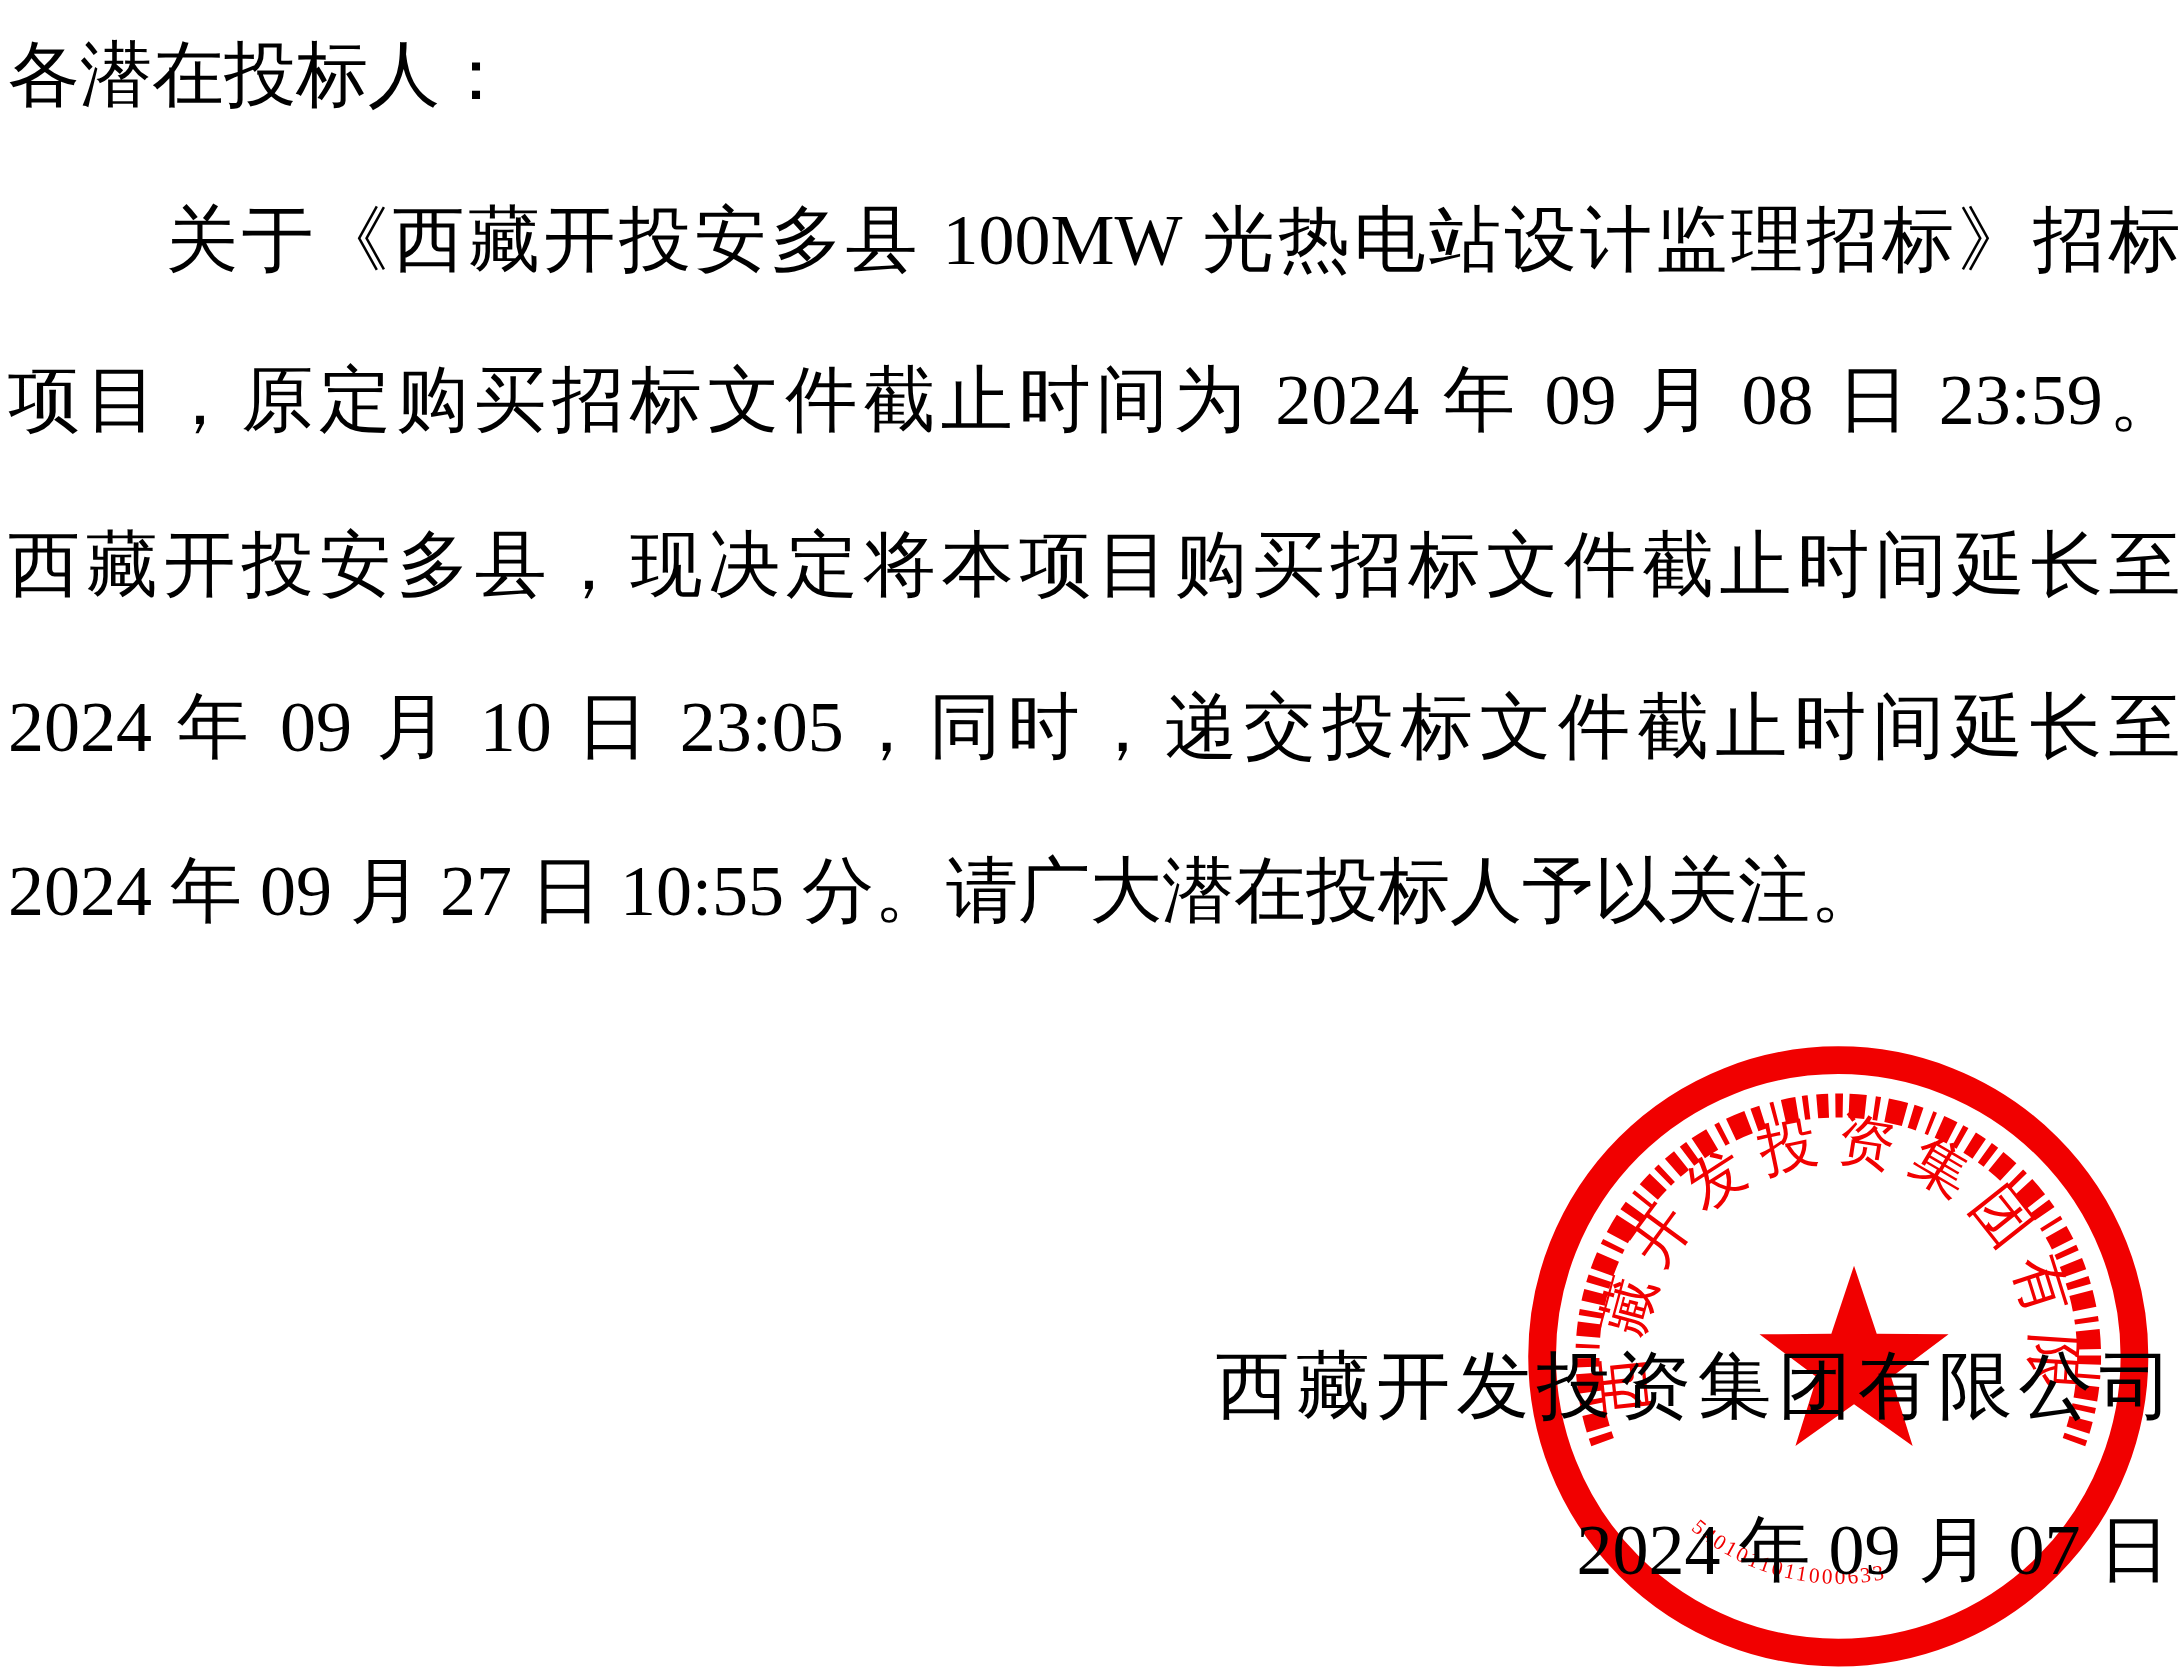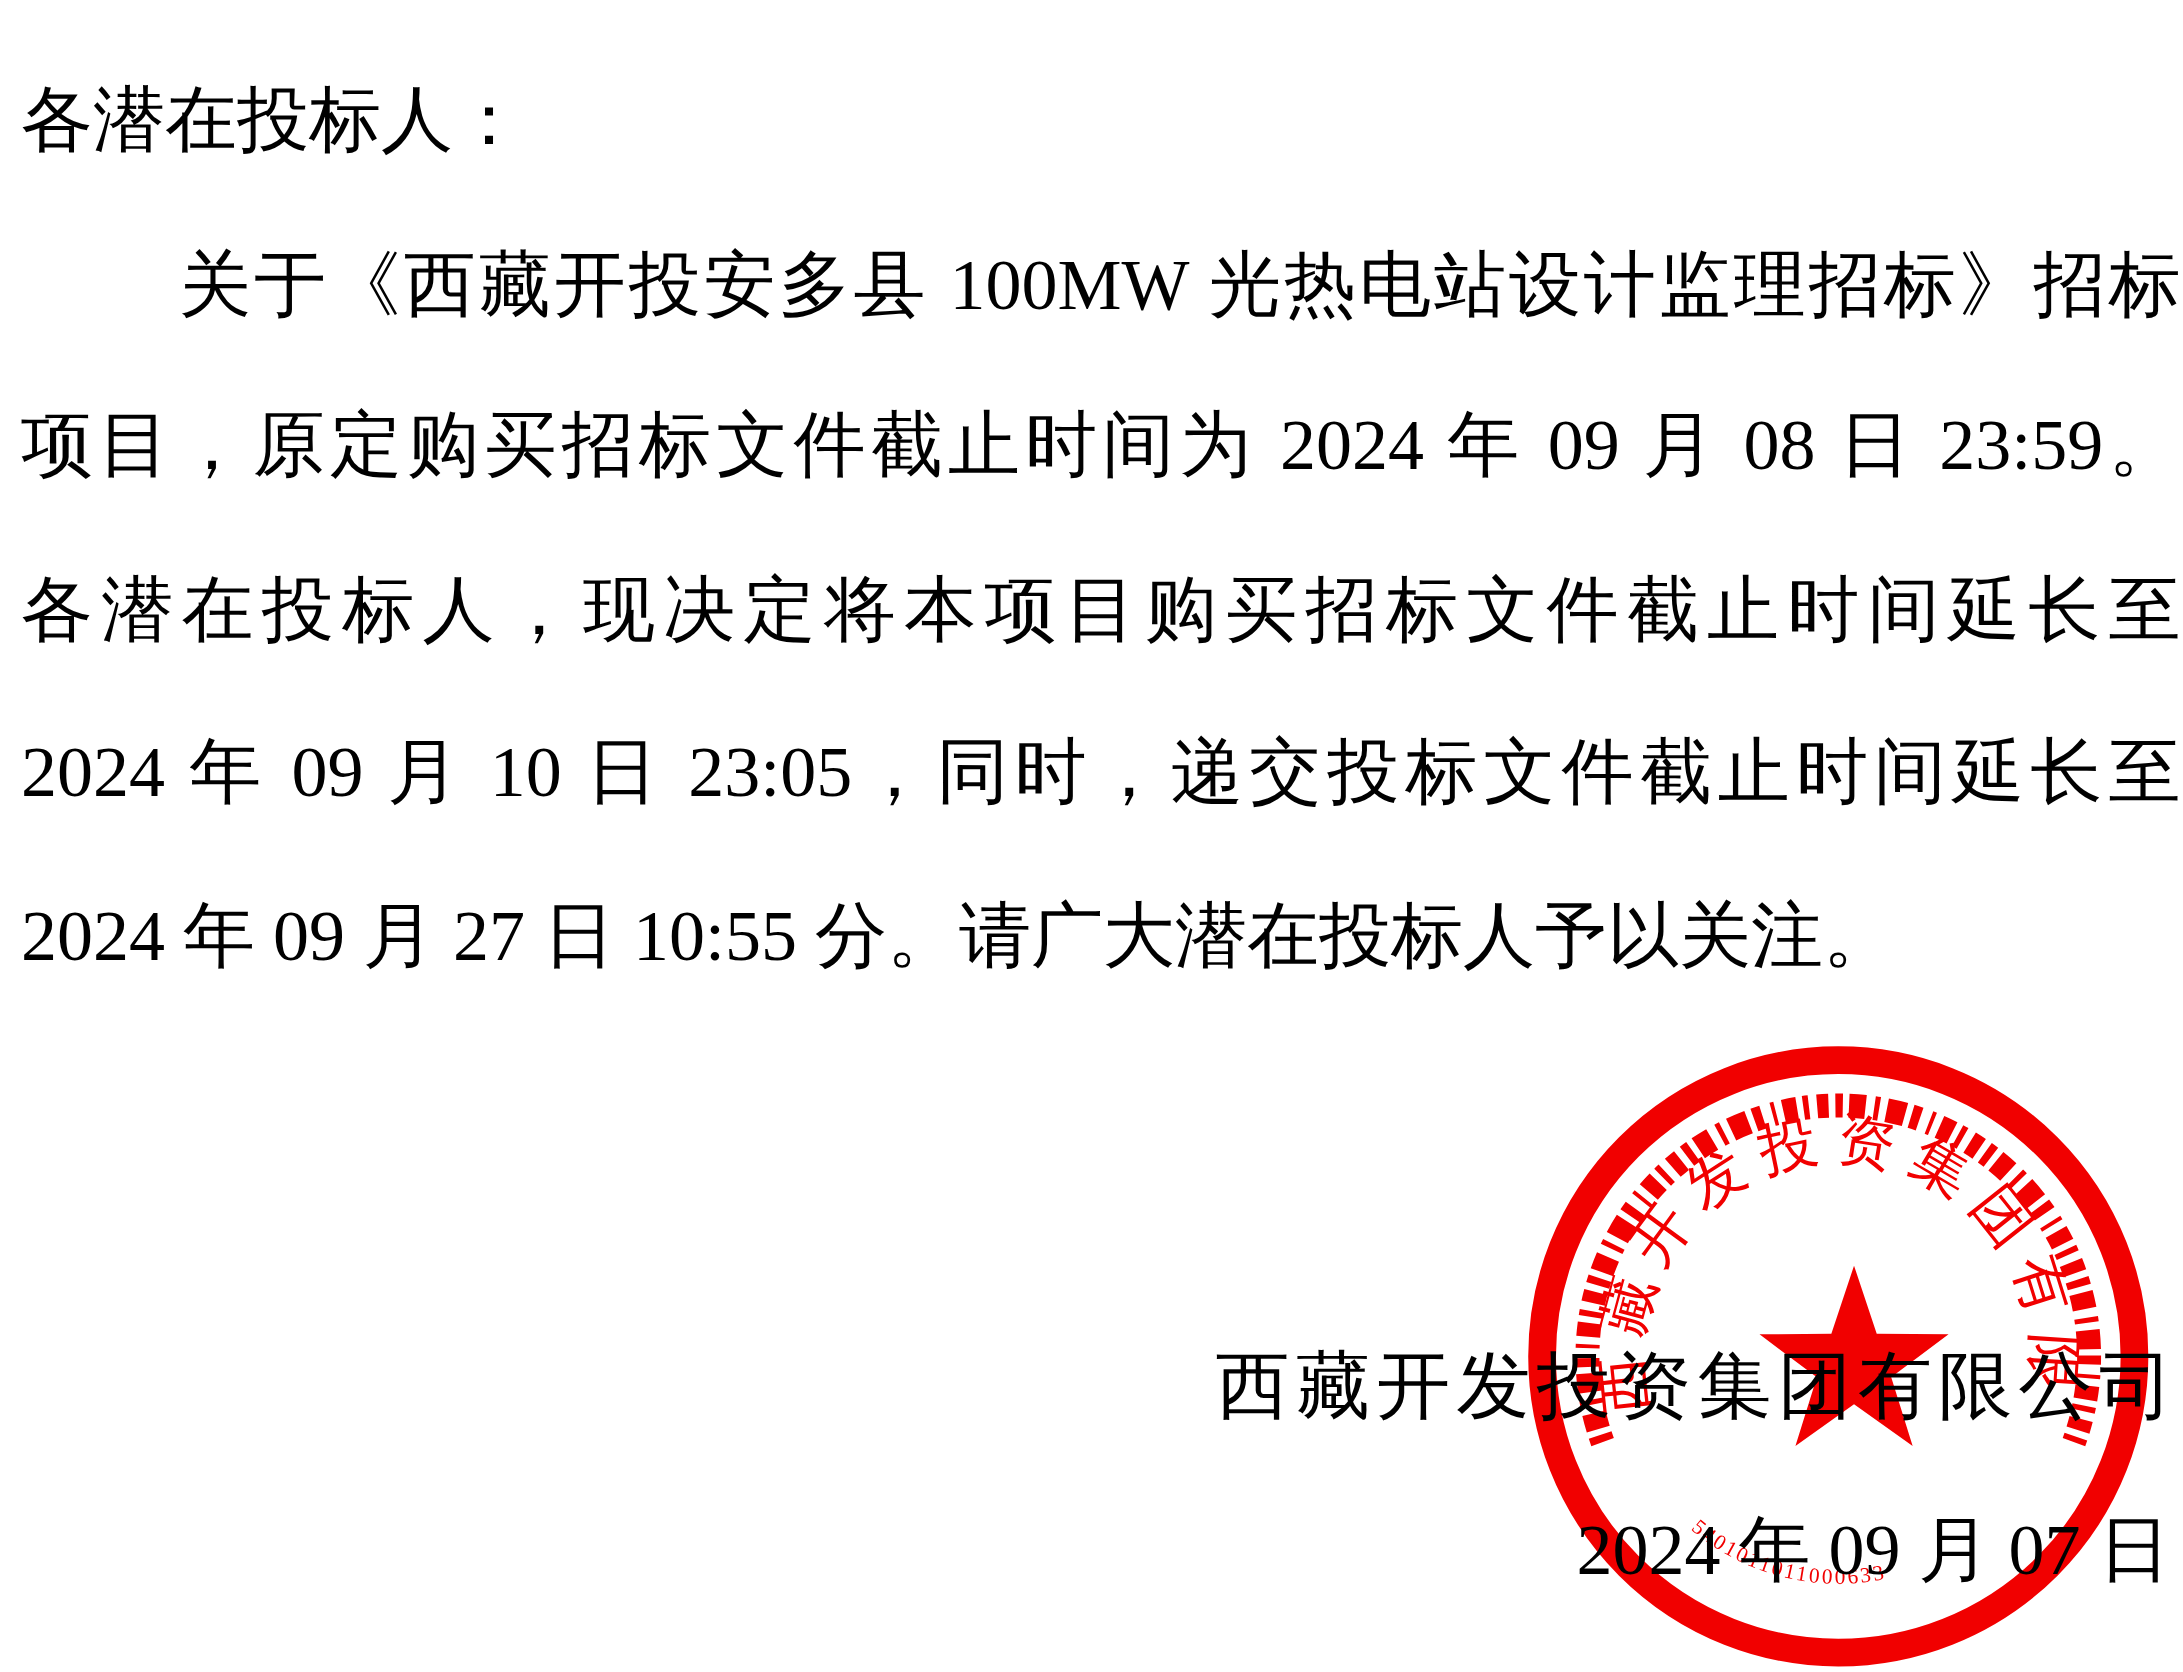--- a/index.html
+++ b/index.html
@@ -25,13 +25,12 @@
   }
   .textline {
     position: absolute;
-    left: 21px;
+    left: 8px;
     right: 2.5px;
     font-size: 72px;
     line-height: 87px;
     z-index: 2;
     white-space: normal;
-    margin-top: 45px;
   }
   .just {
     text-align: justify;

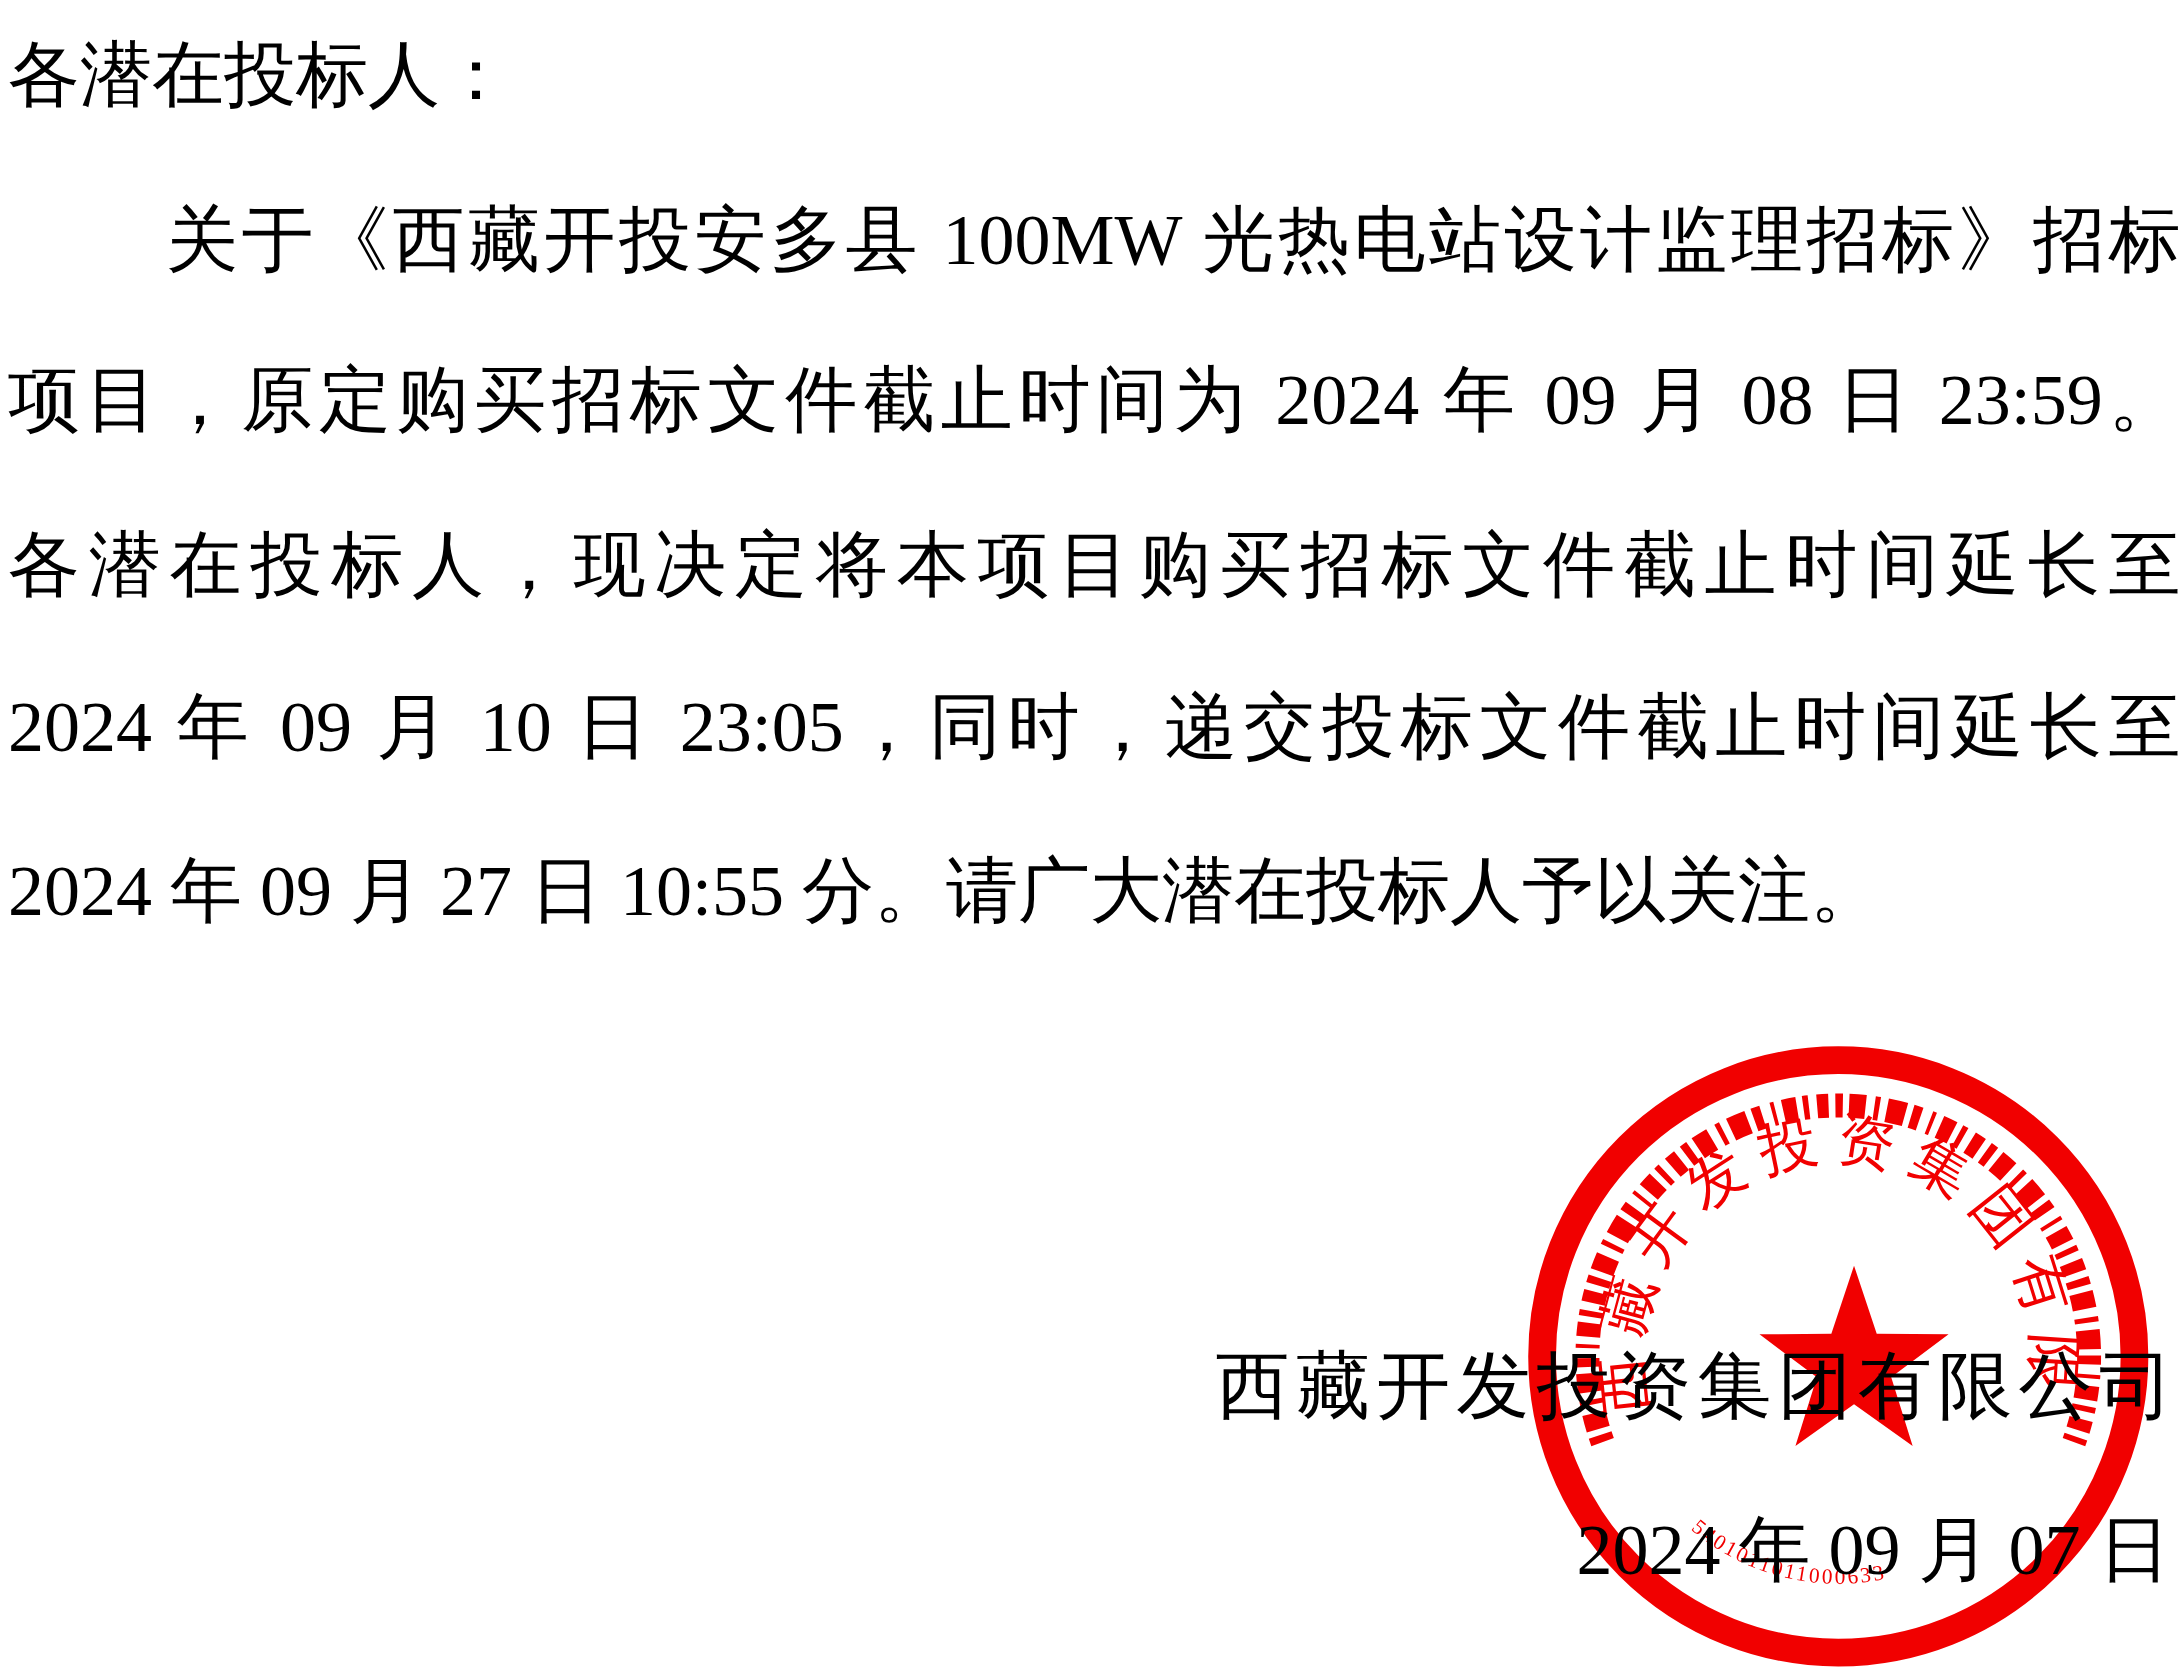--- a/index.html
+++ b/index.html
@@ -99,7 +99,7 @@
 
   <div class="textline just" style="top:357px">项目，原定购买招标文件截止时间为 2024 年 09 月 08 日 23:59。</div>
 
-  <div class="textline just" style="top:522px">各潜在投标人，现决定将本项目购买招标文件截止时间延长至</div>
+  <div class="textline just" style="top:522px">西藏开投安多县，现决定将本项目购买招标文件截止时间延长至</div>
 
   <div class="textline just" style="top:684px">2024 年 09 月 10 日 23:05，同时，递交投标文件截止时间延长至</div>
 

